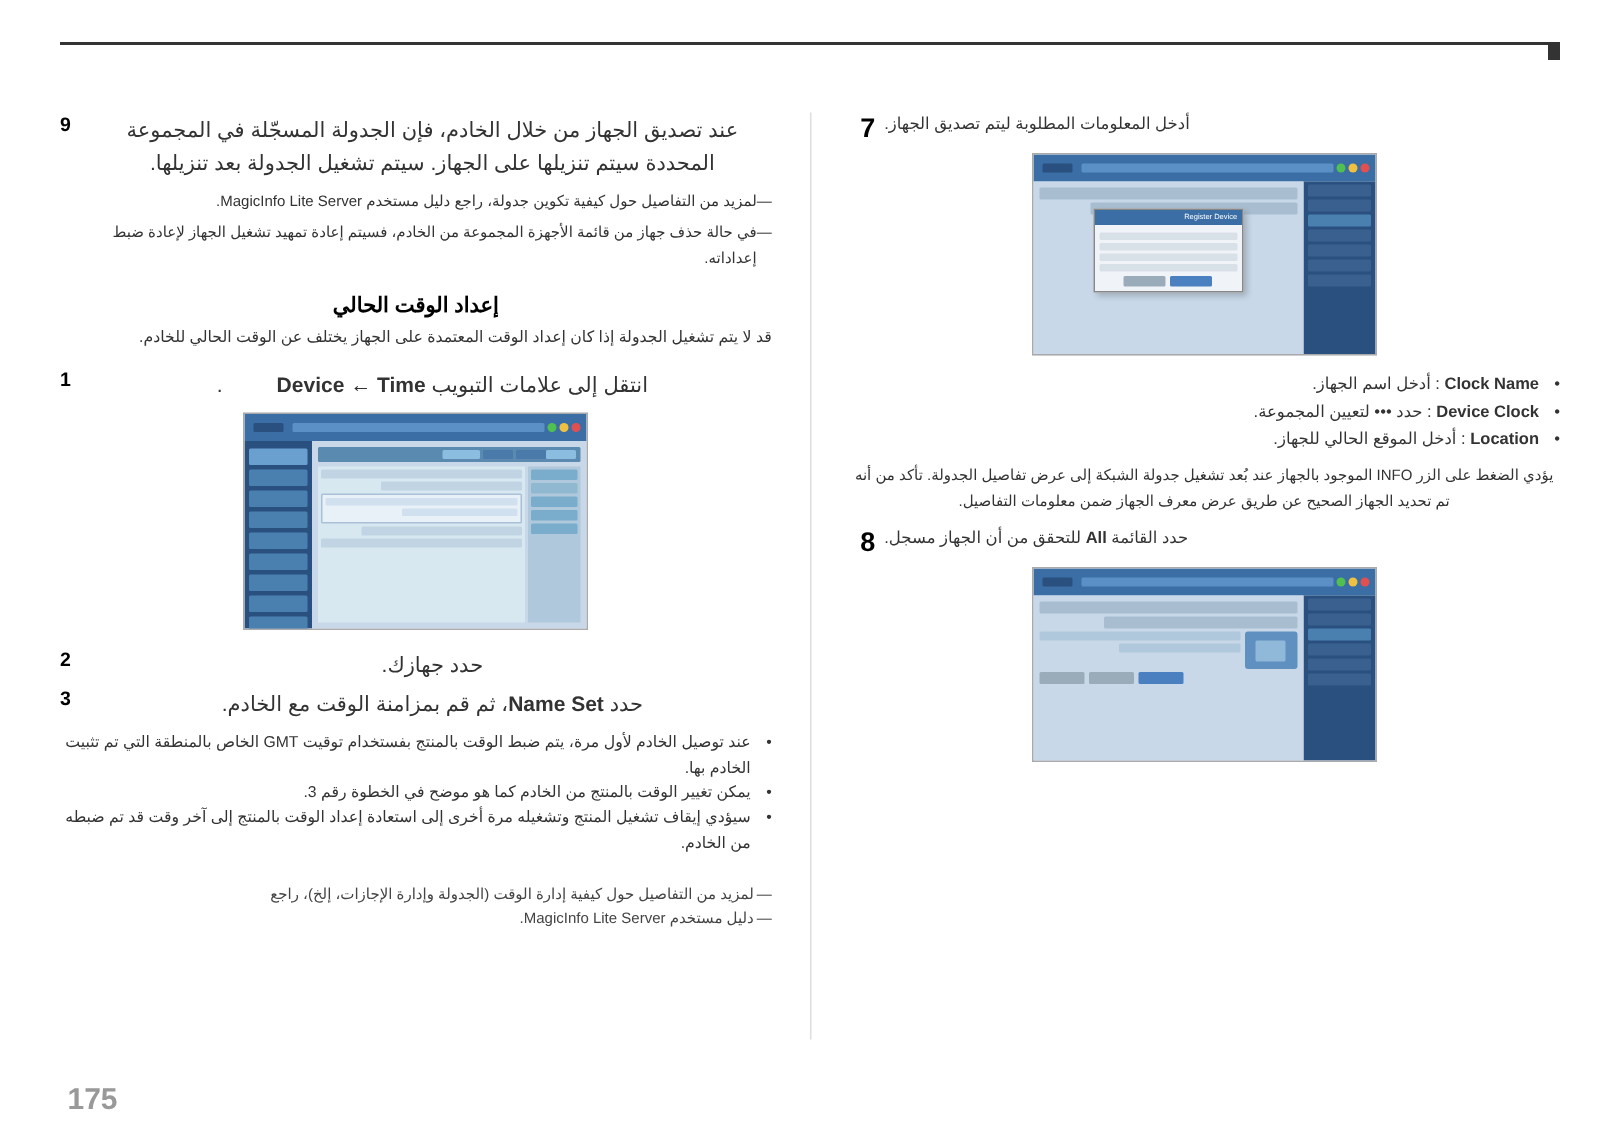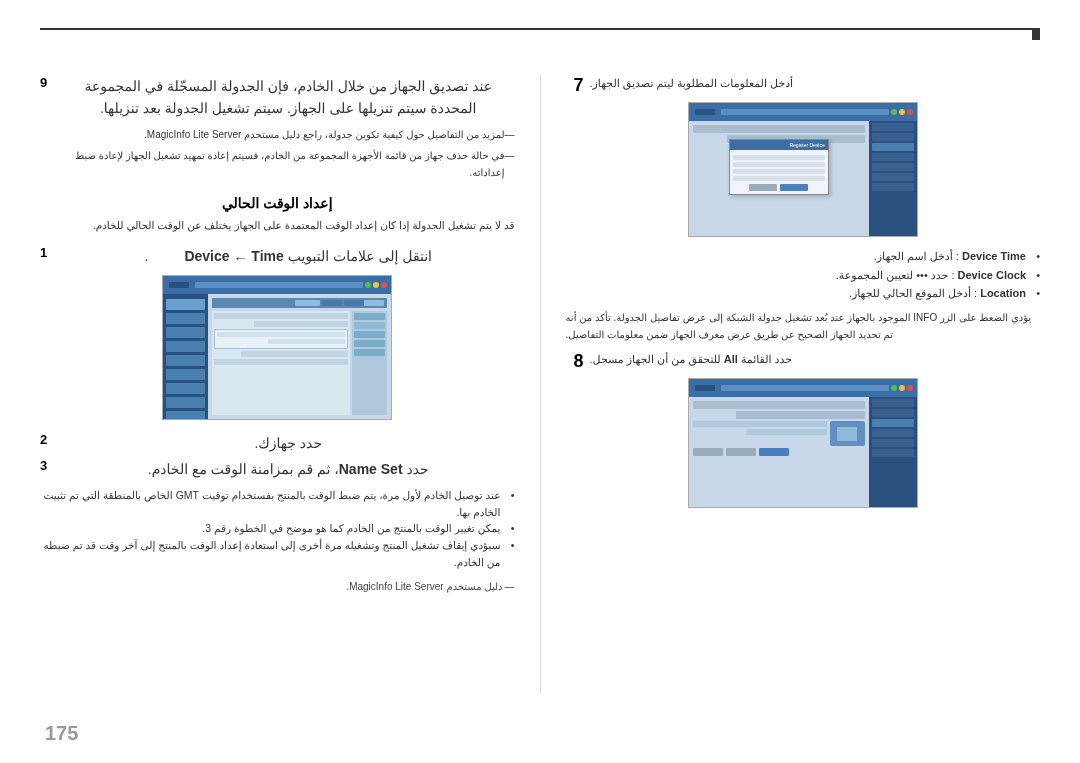--- a/index.html
+++ b/index.html
@@ -449,7 +449,7 @@
 
       <ul class="bullet-list">
         <li>
-          <span class="term">Device Time</span>
+          <span class="term">Clock Name</span>
           <span>: أدخل اسم الجهاز.</span>
         </li>
         <li>

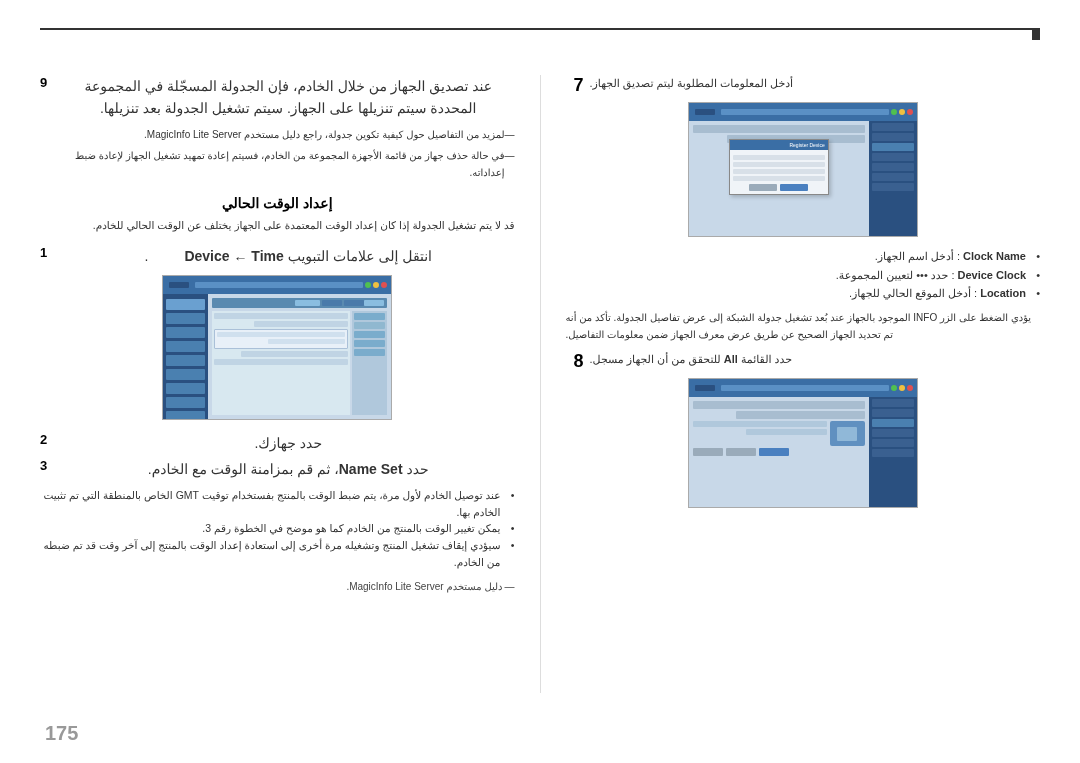--- a/index.html
+++ b/index.html
@@ -220,7 +220,7 @@
       color: #333;
       line-height: 1.7;
       margin: 6px 0;
-      text-align: left;
+      text-align: center;
     }
 
     

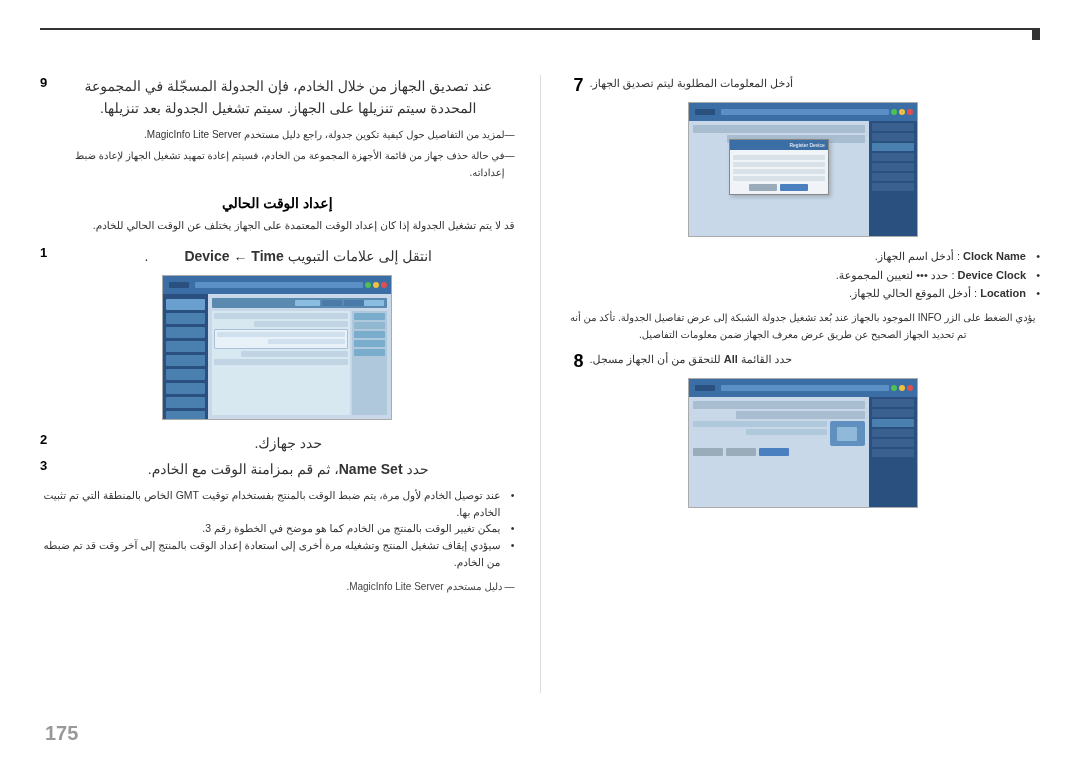--- a/index.html
+++ b/index.html
@@ -235,7 +235,7 @@
     }
 
     .step2-bullets {
-      margin: 4px 0 8px 0;
+      margin: 4px 0 18px 0;
     }
 
     .step2-bullet {

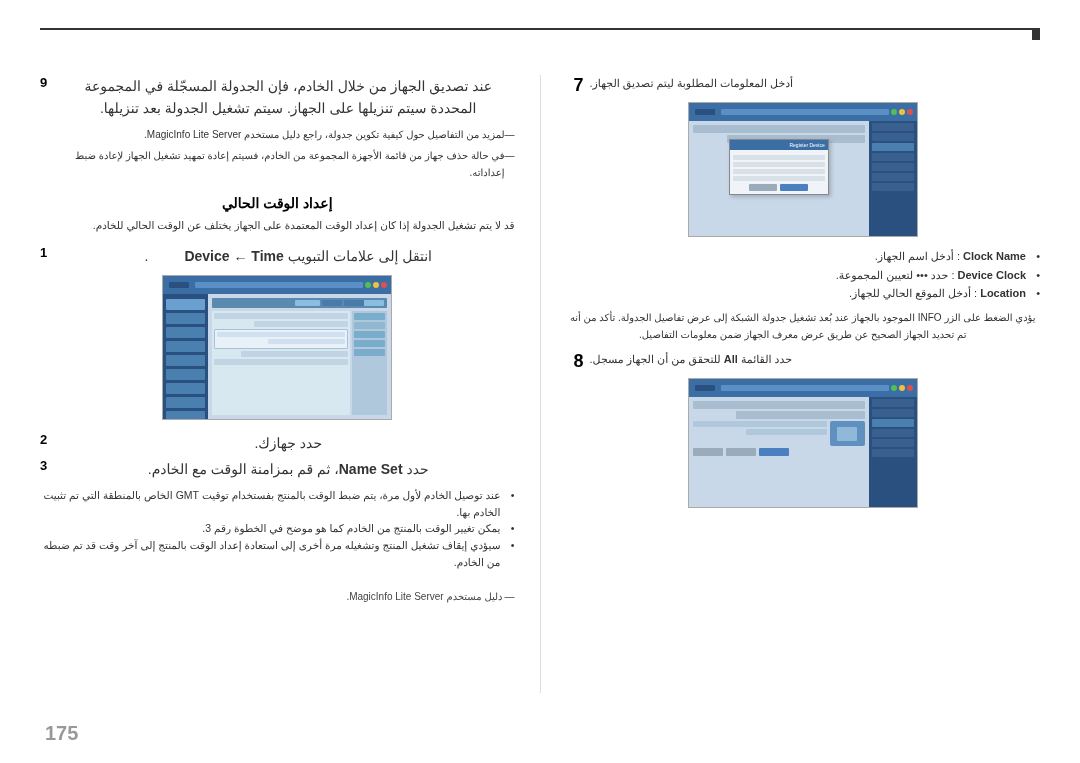--- a/index.html
+++ b/index.html
@@ -397,6 +397,7 @@
         <div class="step2-bullet">سيؤدي إيقاف تشغيل المنتج وتشغيله مرة أخرى إلى استعادة إعداد الوقت بالمنتج إلى آخر وقت قد تم ضبطه من الخادم.</div>
       </div>
 
+      <div class="small-dashed">لمزيد من التفاصيل حول كيفية إدارة الوقت (الجدولة وإدارة الإجازات، إلخ)، راجع</div>
       <div class="small-dashed">دليل مستخدم MagicInfo Lite Server.</div>
 
     </div>

